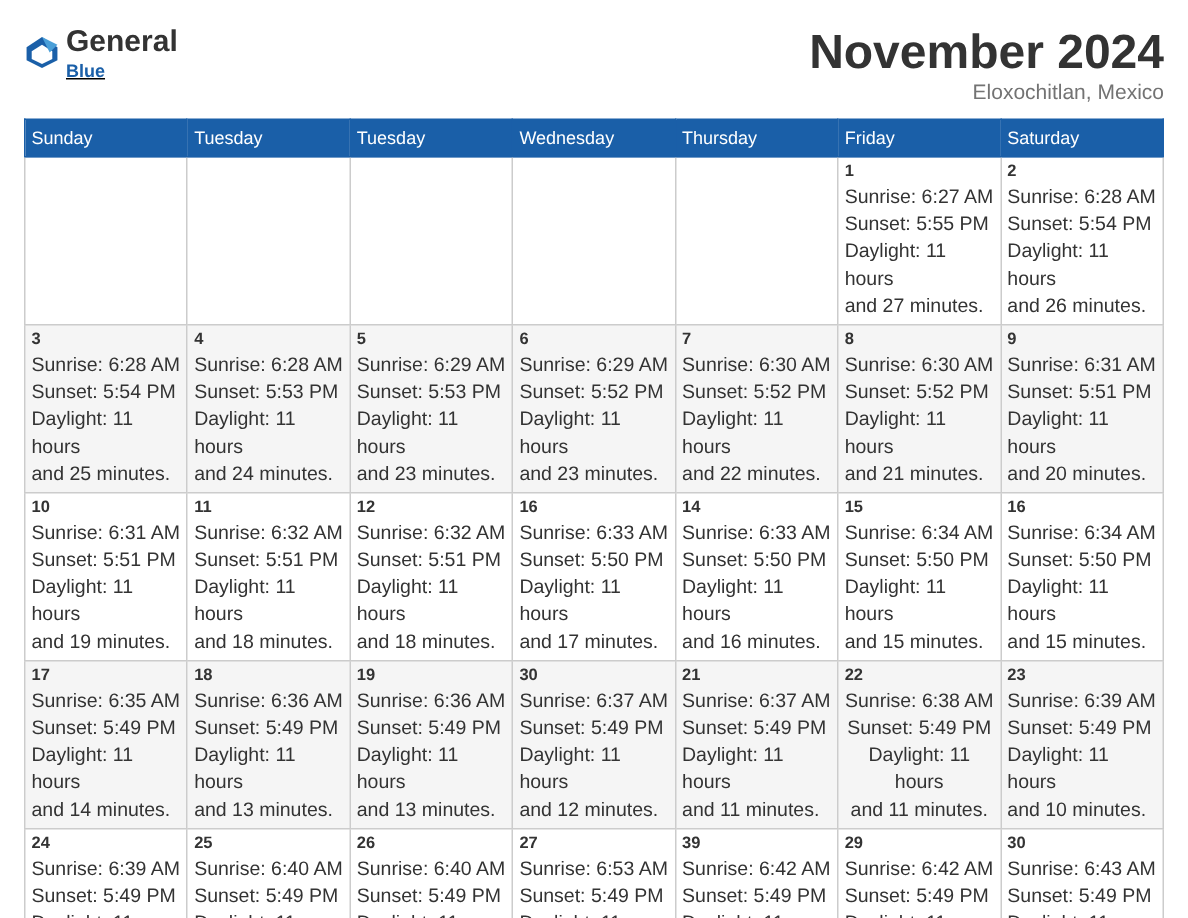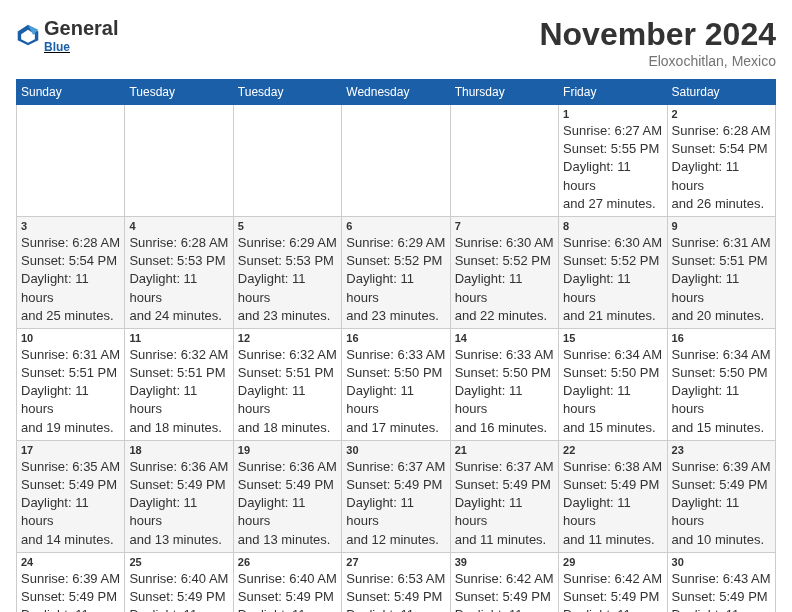--- a/index.html
+++ b/index.html
@@ -289,7 +289,7 @@
           </td>
           <td>
             <span class="day-num">22</span>
-            <div class="day-info" style="white-space: pre-line;">Sunrise: 6:38 AM
+            <div class="day-info" style="white-space: pre-line; text-align: center;">Sunrise: 6:38 AM
 Sunset: 5:49 PM
 Daylight: 11 hours
 and 11 minutes.</div>

